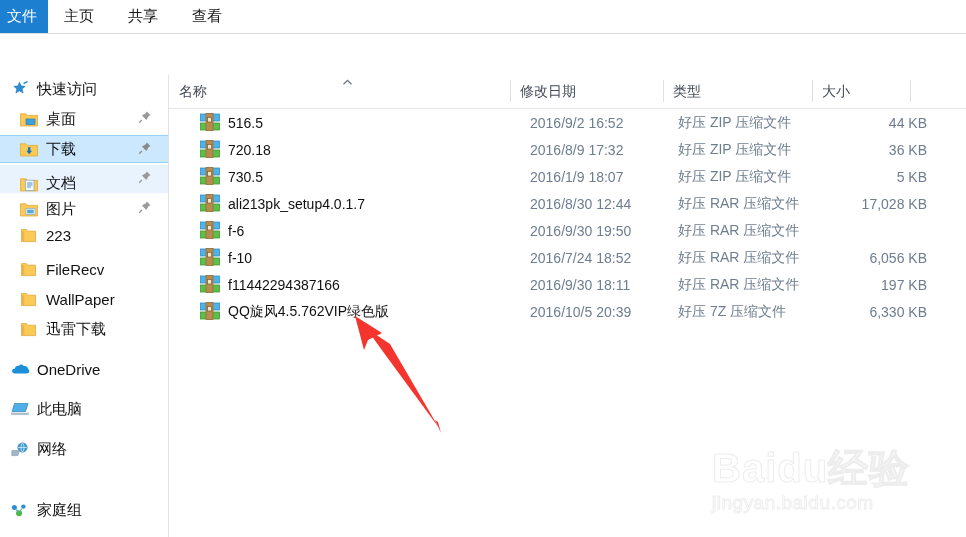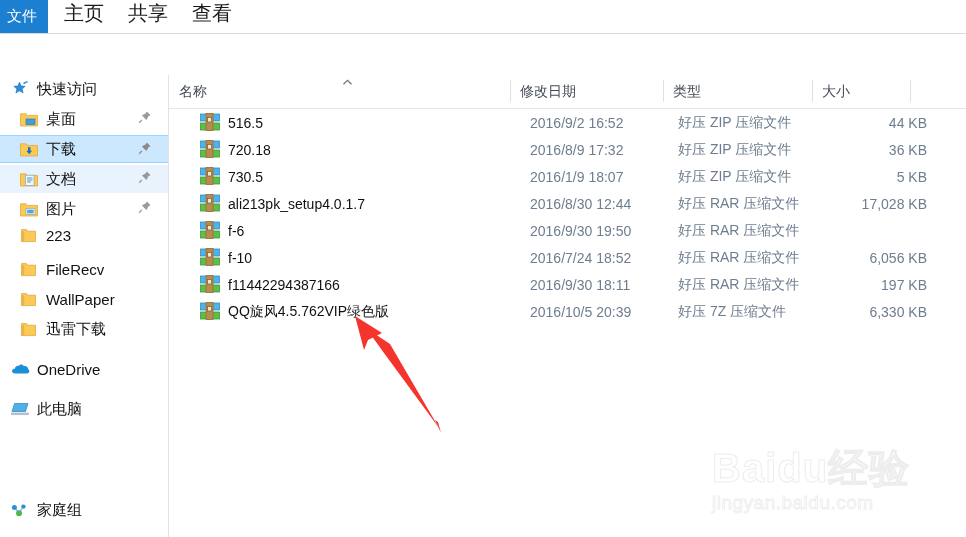--- a/index.html
+++ b/index.html
@@ -27,8 +27,8 @@
   }
   .tab {
     position: absolute; top: 0; height: 33px;
-    font-size: 20px; color: #1a1a1a;
-    display: flex; justify-content: center;
+    font-size: 15px; color: #1a1a1a;
+    display: flex; align-items: center; justify-content: center;
     padding: 0 9px;
   }
   .tab-home   { left: 55px; }

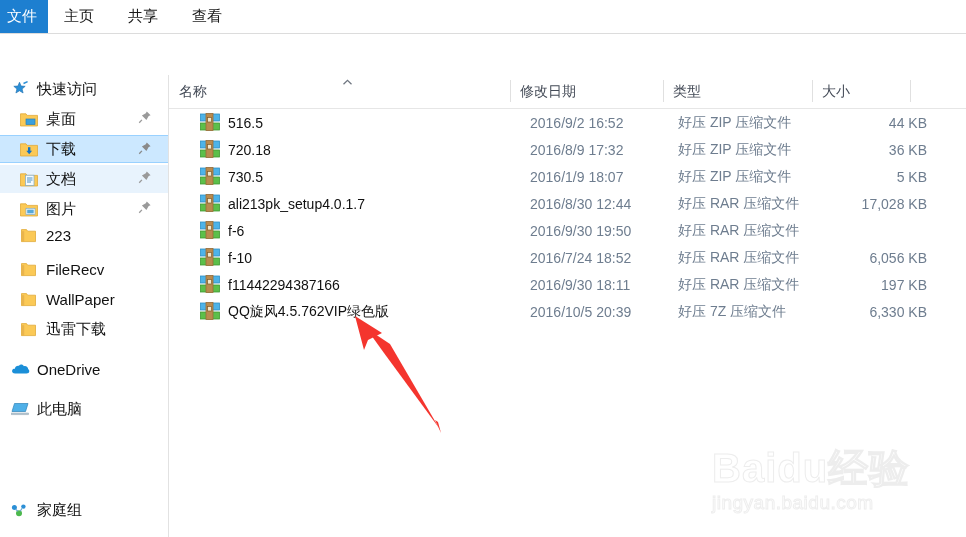--- a/index.html
+++ b/index.html
@@ -118,7 +118,7 @@
     border-top: 1px solid #99d1ff;
     border-bottom: 1px solid #99d1ff;
   }
-  .sb-item.hover-soft { background: #e8f3fd; }
+  .sb-item.hover-soft { background: #e8f3fd; align-items: flex-end; }
 
   
   .content {

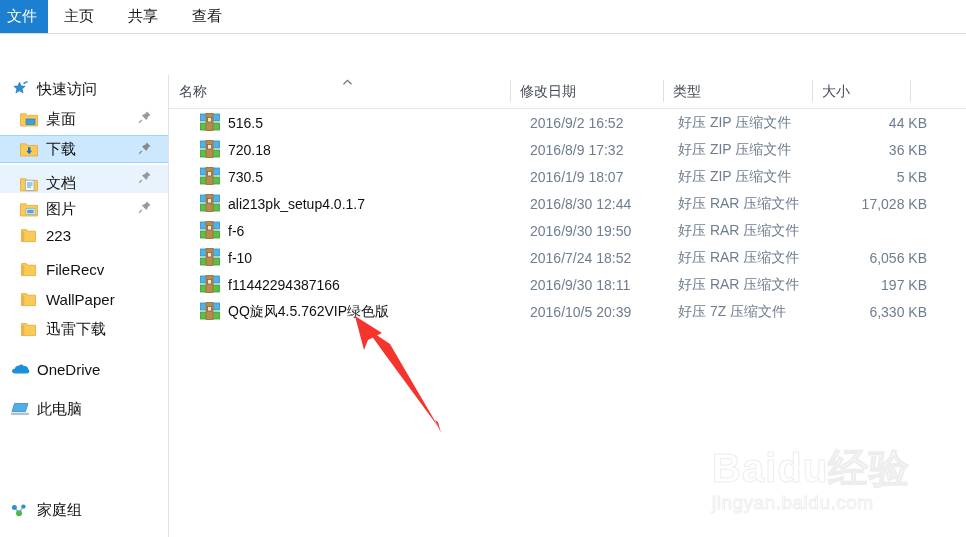--- a/index.html
+++ b/index.html
@@ -409,6 +409,16 @@
       <span>此电脑</span>
     </div>
 
+    <div class="sb-item" style="top:360px;">
+      <span class="ico">
+        <svg width="19" height="15" viewBox="0 0 19 15" aria-hidden="true">
+          <circle cx="11.5" cy="5.5" r="4.6" fill="#3d9fd6" stroke="#2a79ab" stroke-width="0.7"></circle>
+          <path d="M7 5.5 L16 5.5 M11.5 1 C13.5 3 13.5 8 11.5 10 M11.5 1 C9.5 3 9.5 8 11.5 10" stroke="#ffffff" stroke-width="0.6" fill="none"></path>
+          <path d="M0.8 8.6 L8.5 8.6 L6.8 13.6 L0.8 13.6 Z" fill="#9fb6c6" stroke="#7d95a6" stroke-width="0.6"></path>
+        </svg>
+      </span>
+      <span>网络</span>
+    </div>
 
     <div class="sb-item" style="top:400px;margin-top:21px;">
       <span class="ico">

